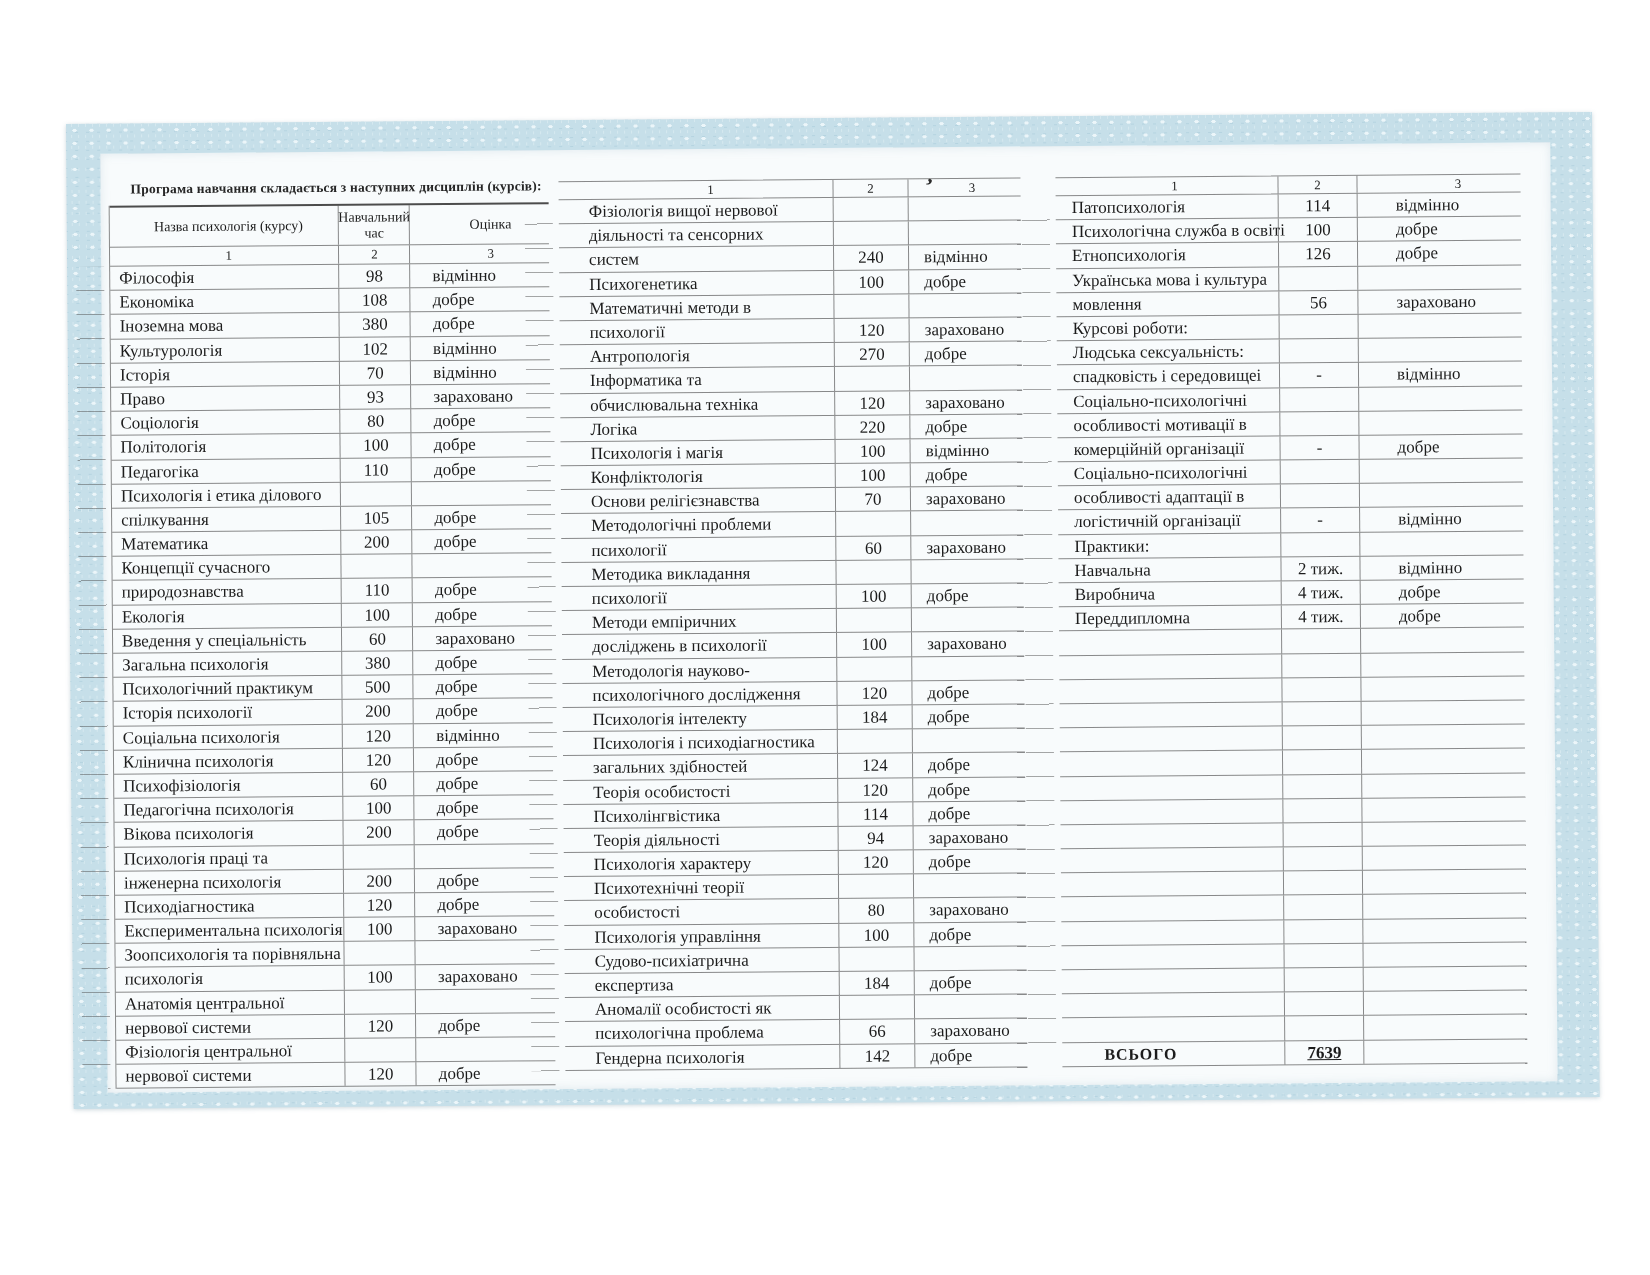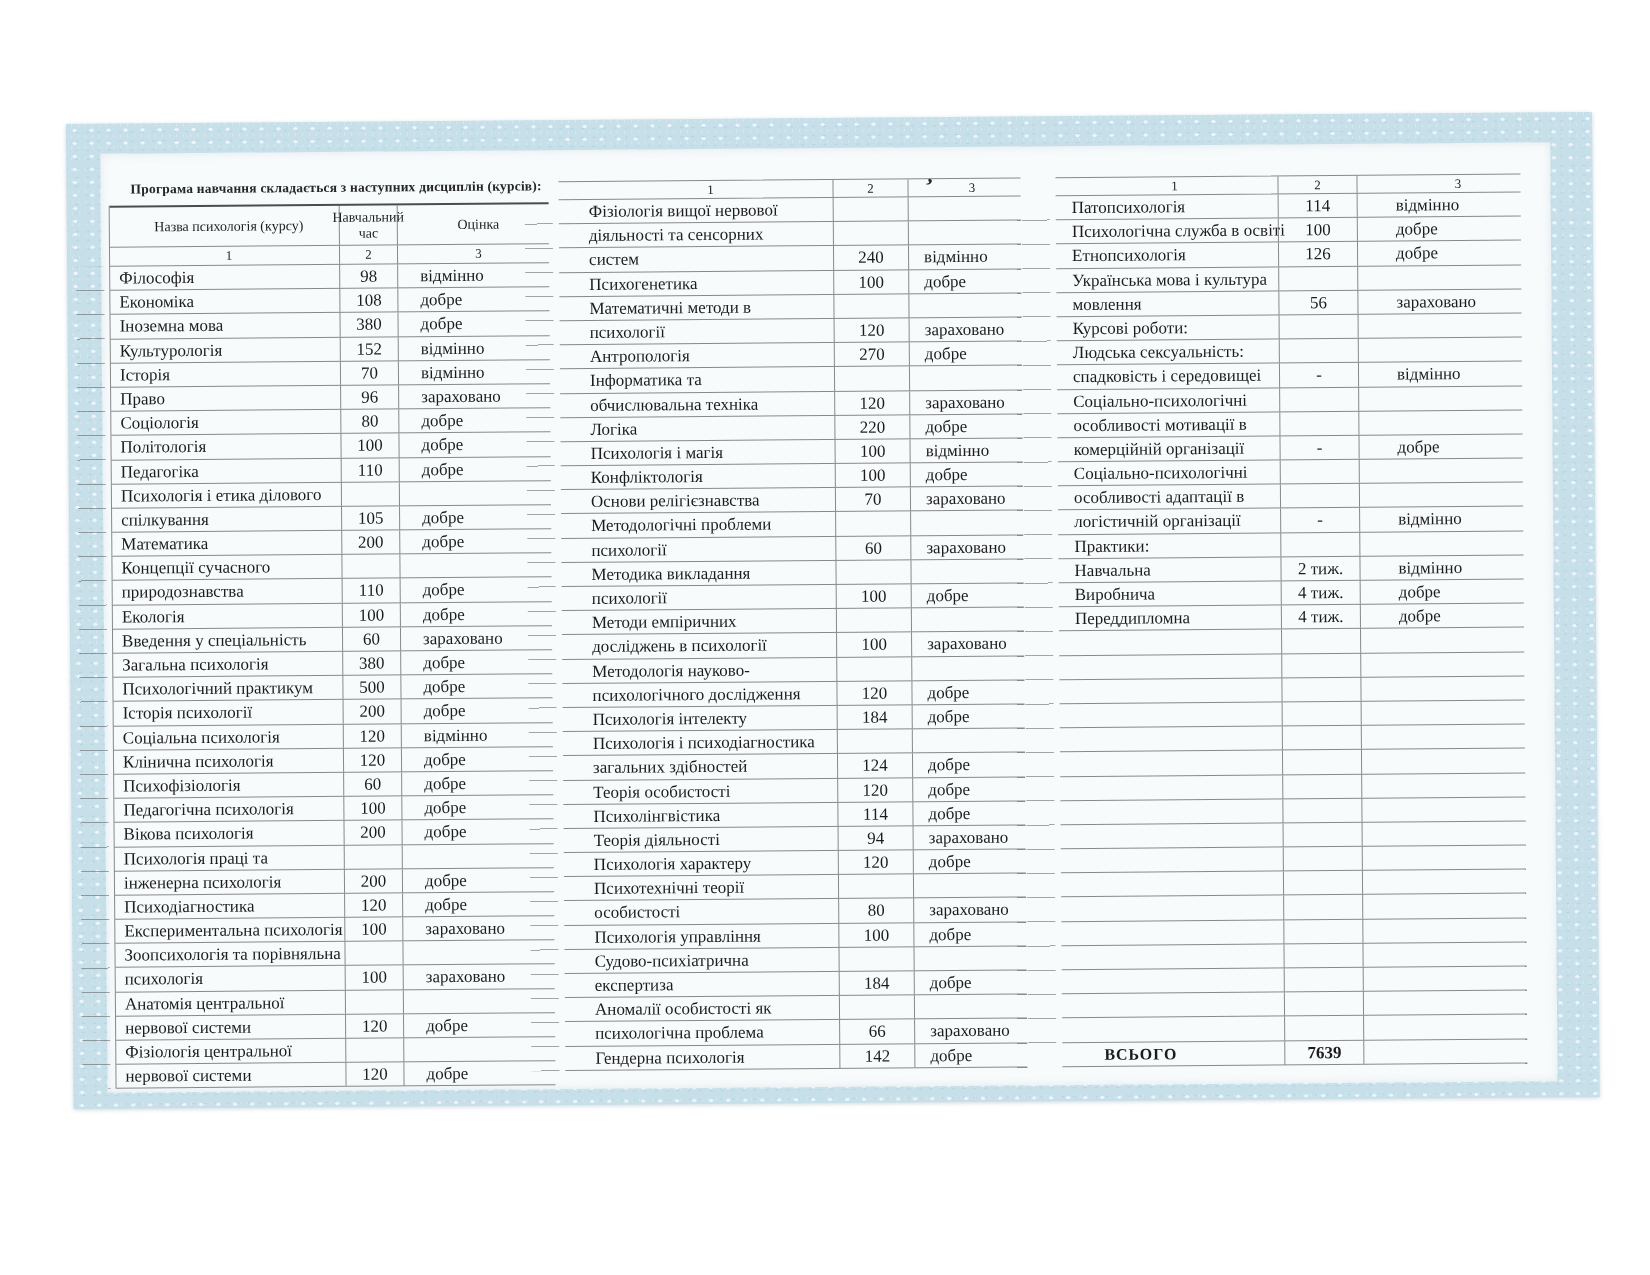--- a/index.html
+++ b/index.html
@@ -67,7 +67,7 @@
 
   
   .t-left .c-name {width:230px;padding-left:9px;border-right:1px solid var(--line);}
-  .t-left .c-hours{width:58px;text-align:center;border-right:1px solid var(--line);}
+  .t-left .c-hours{width:71px;text-align:center;border-right:1px solid var(--line);}
   .t-left .c-grade{width:139px;padding-left:22px;}
   
   .t-mid .c-name {width:275px;padding-left:30px;border-right:1px solid var(--line);}

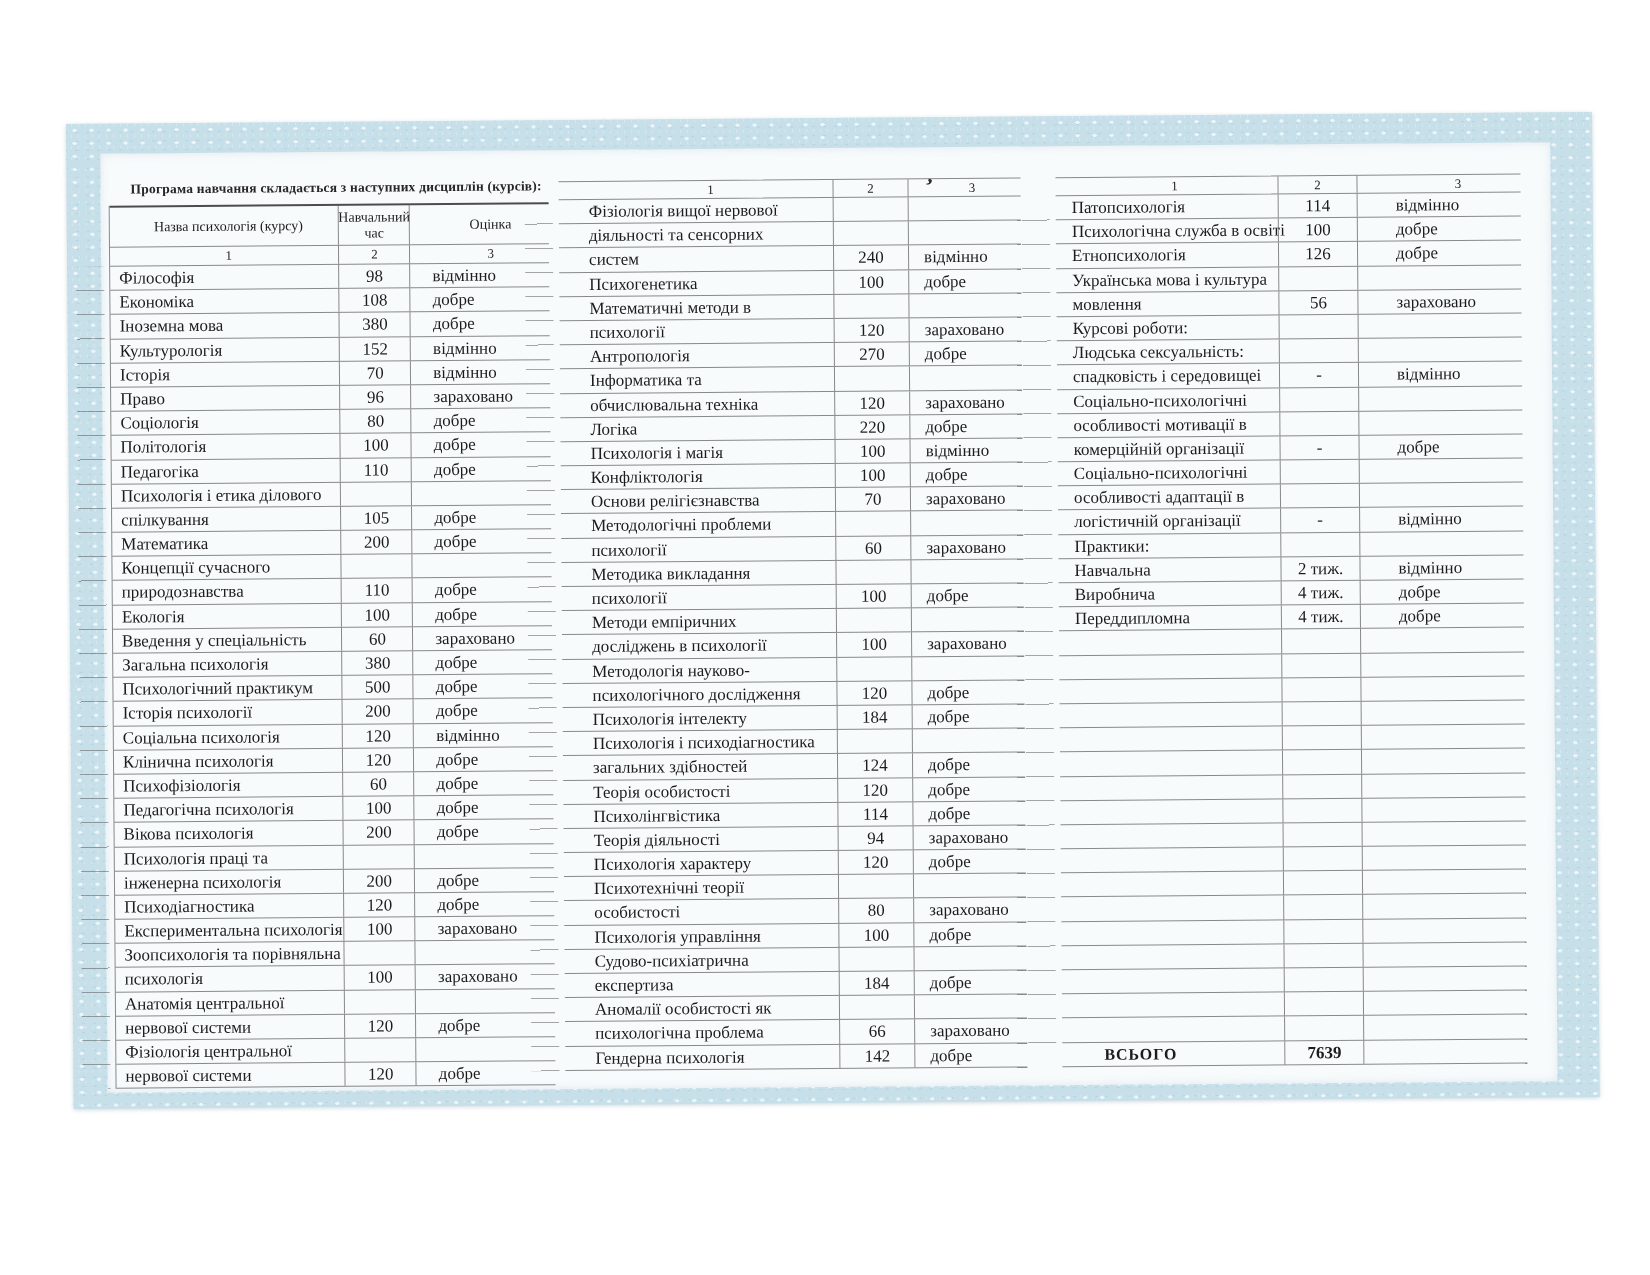--- a/index.html
+++ b/index.html
@@ -127,7 +127,7 @@
             </div>
             <div class="trow">
               <div class="cell c-name">Культурологія</div>
-              <div class="cell c-hours">152</div>
+              <div class="cell c-hours">102</div>
               <div class="cell c-grade">відмінно</div>
             </div>
             <div class="trow">

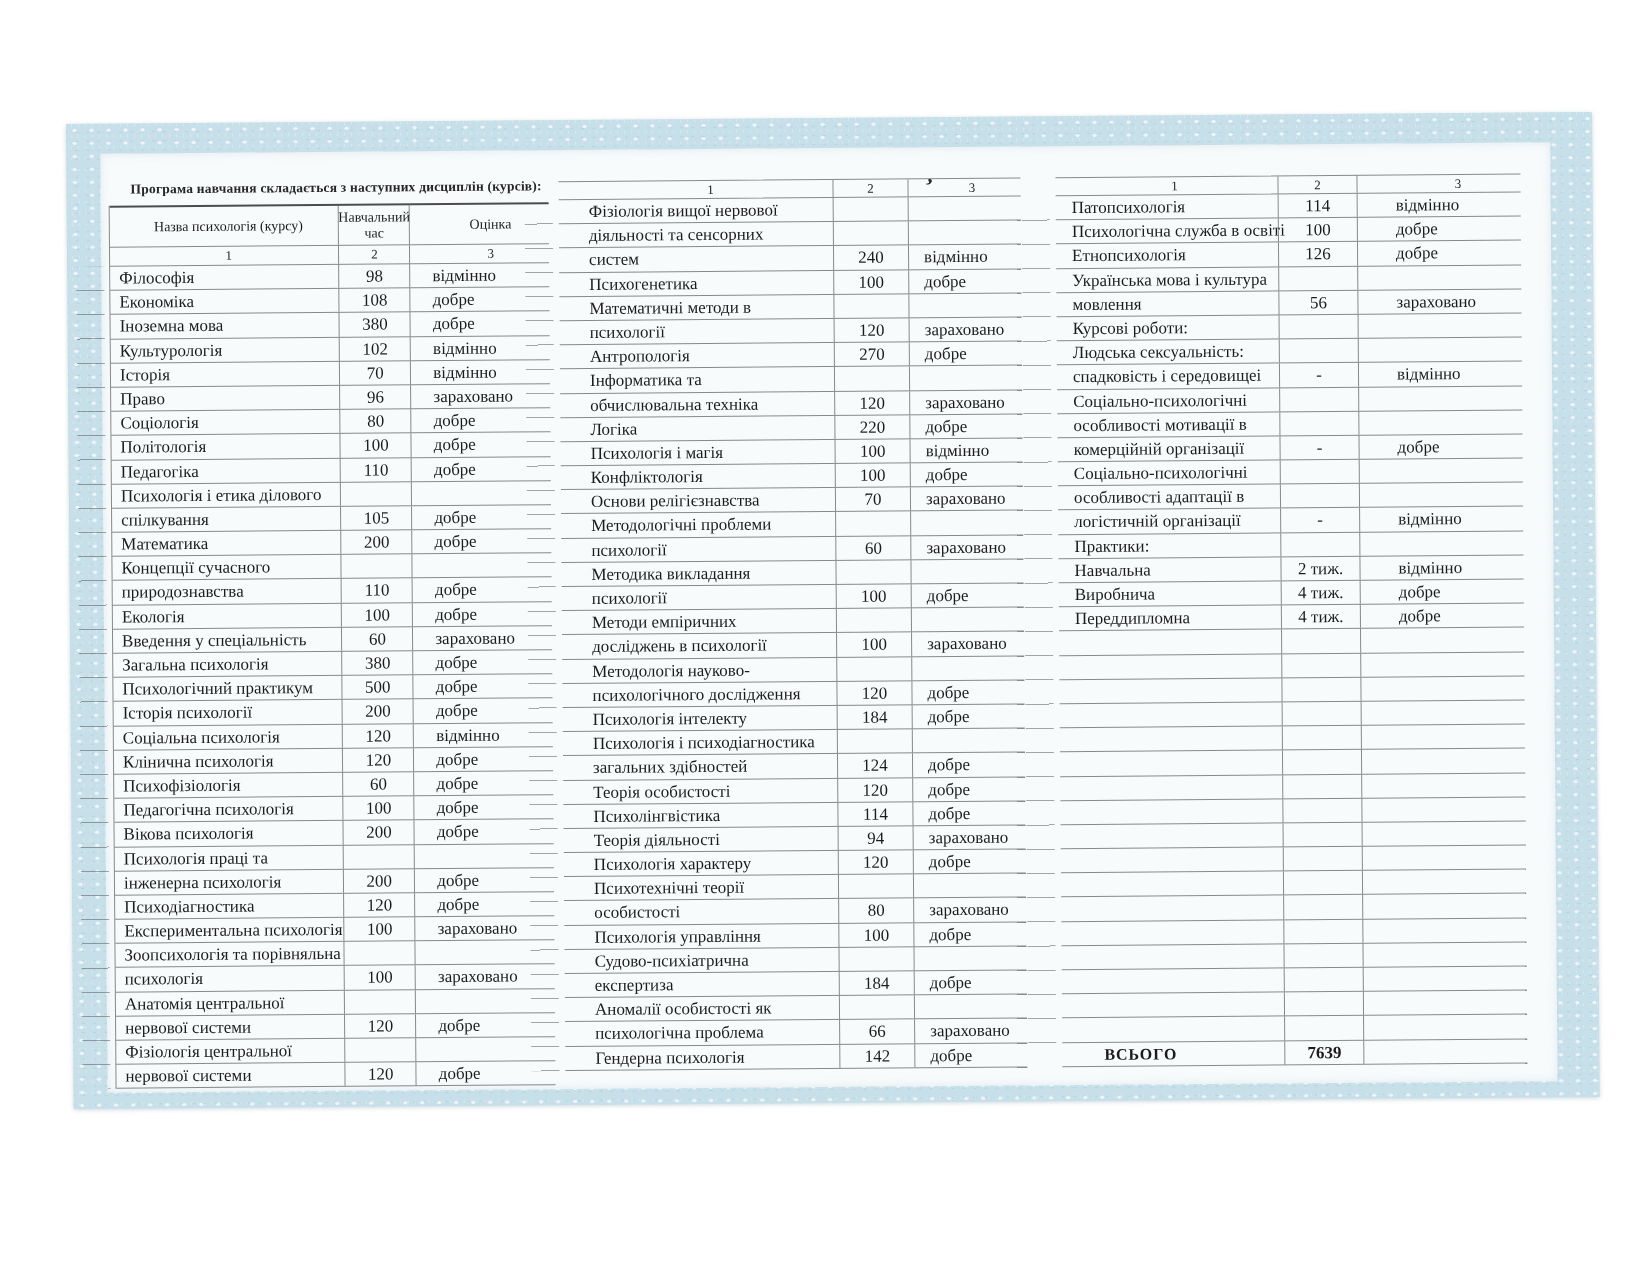--- a/index.html
+++ b/index.html
@@ -137,7 +137,7 @@
             </div>
             <div class="trow">
               <div class="cell c-name">Право</div>
-              <div class="cell c-hours">96</div>
+              <div class="cell c-hours">93</div>
               <div class="cell c-grade">зараховано</div>
             </div>
             <div class="trow">

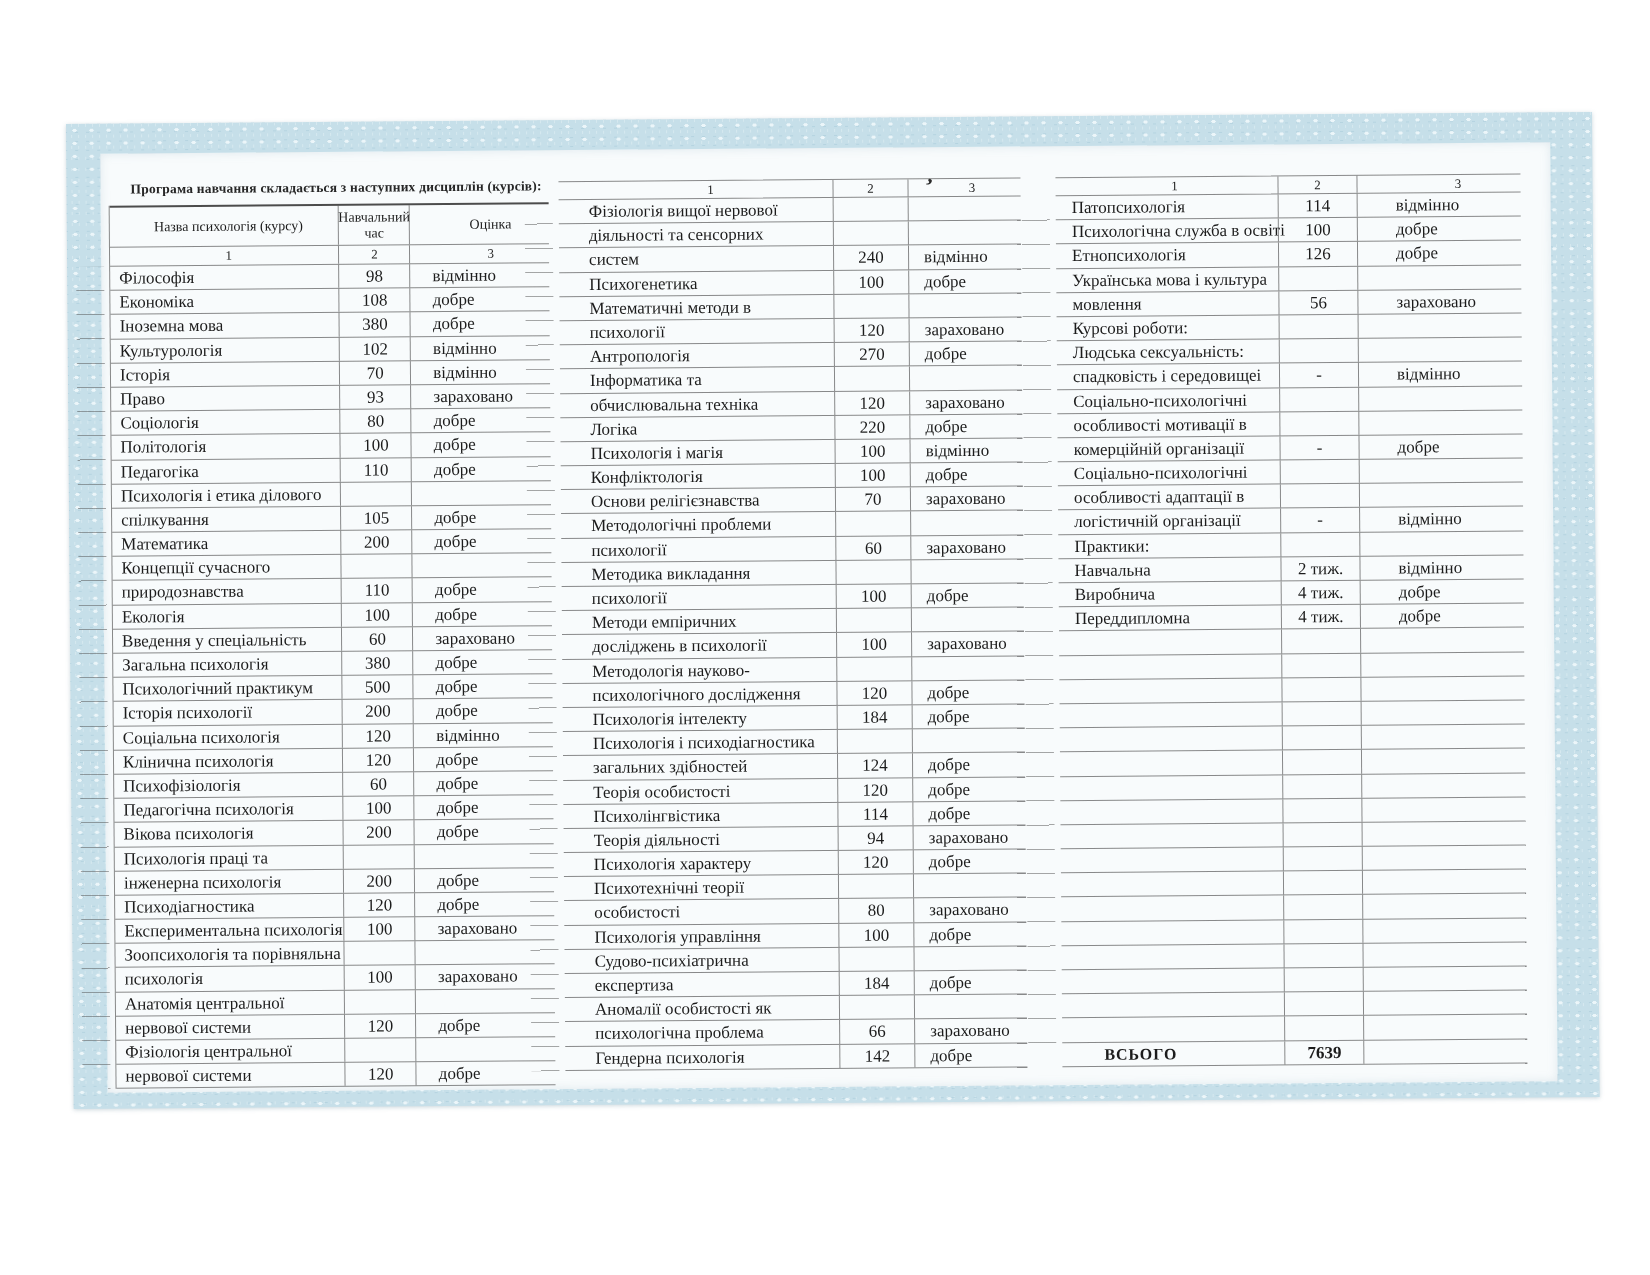--- a/index.html
+++ b/index.html
@@ -79,7 +79,7 @@
   .t-right .c-grade{width:163px;padding-left:38px;}
 
   .total-row .c-name{font-weight:bold;padding-left:42px;letter-spacing:1px;font-size:16px;line-height:24px;}
-  .total-row .c-hours{font-weight:bold;}
+  .total-row .c-hours{font-weight:bold;text-decoration:underline;}
 </style>
 </head>
 <body>

